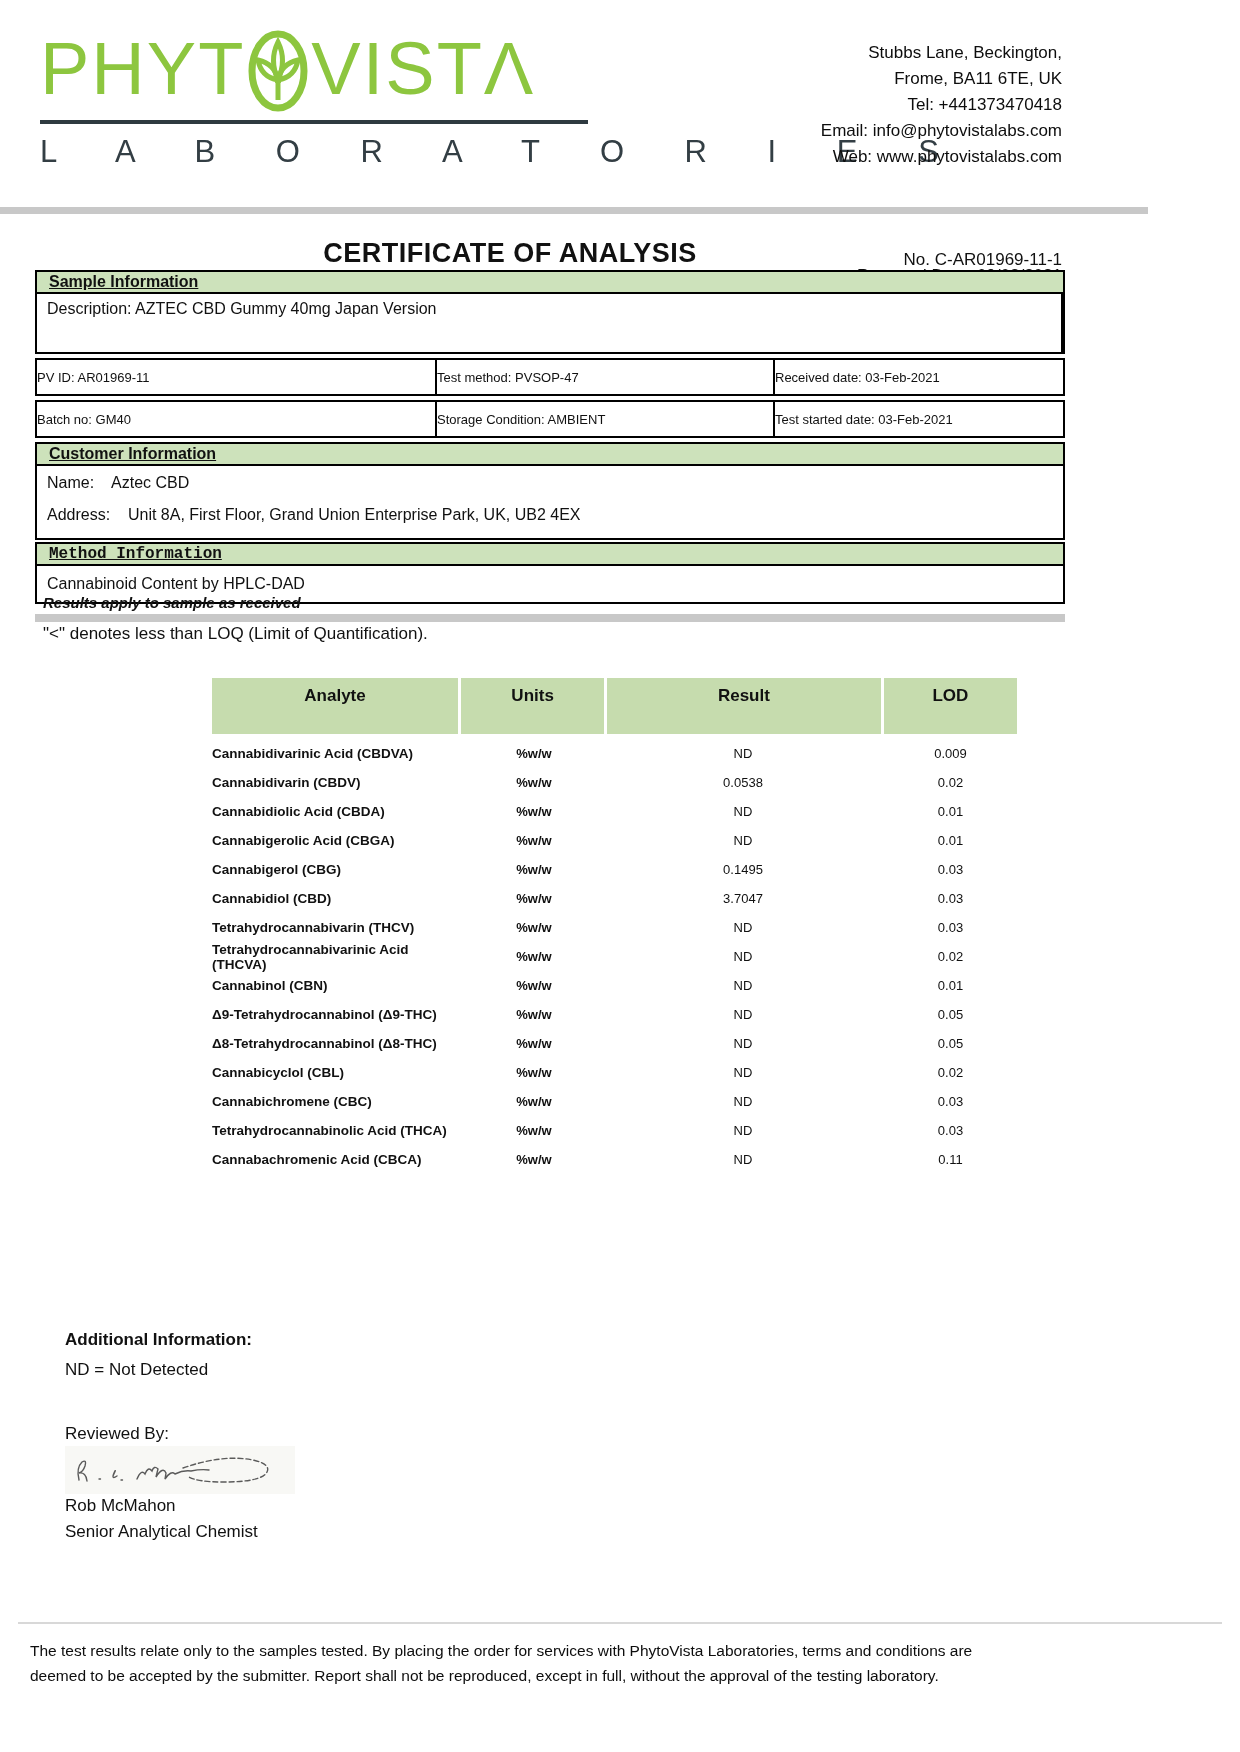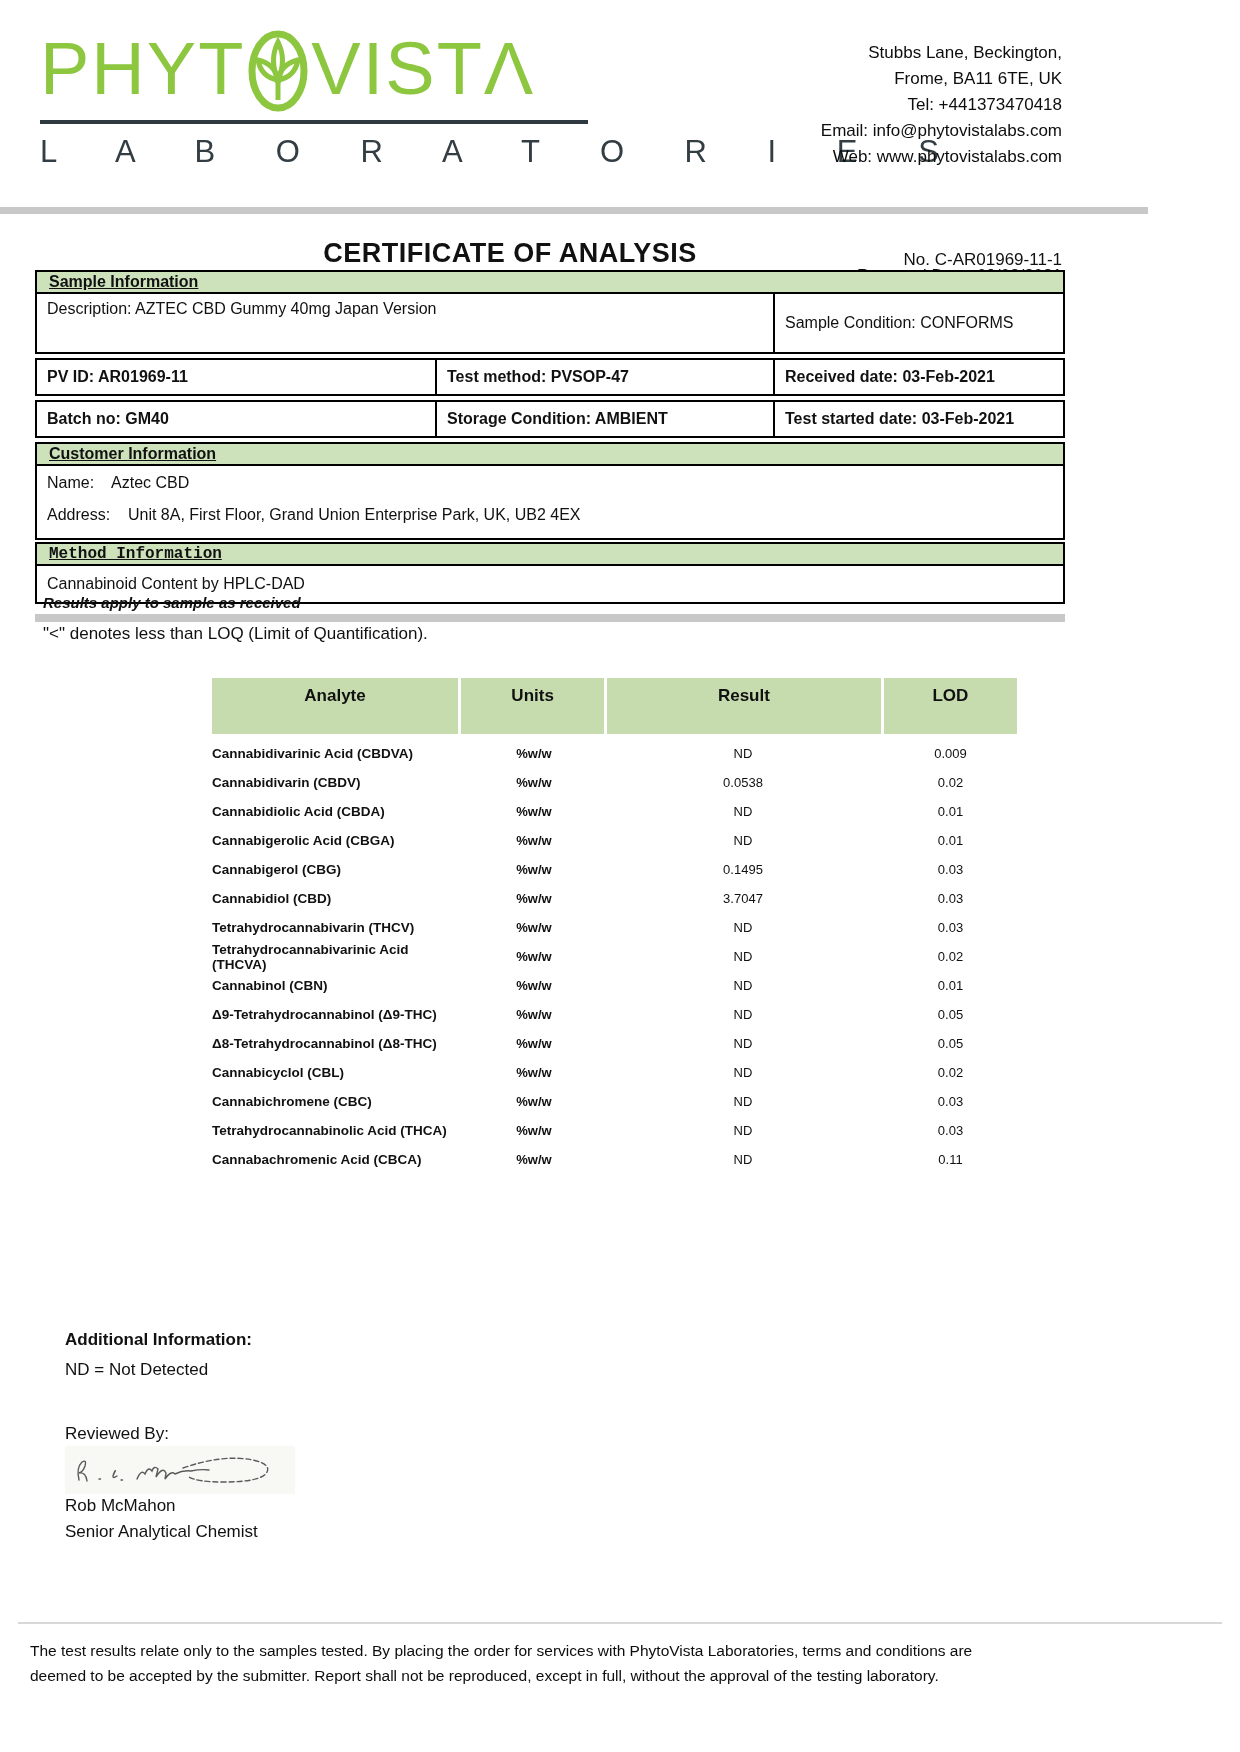--- a/index.html
+++ b/index.html
@@ -114,7 +114,6 @@
     </div>
     <div class="box desc-row">
       <div class="desc-cell">Description: AZTEC CBD Gummy 40mg Japan Version</div>
-      <div class="cond-cell">Sample Condition: CONFORMS</div>
     </div>
     <div class="row3">
       <div class="cell-a">PV ID: AR01969-11</div>

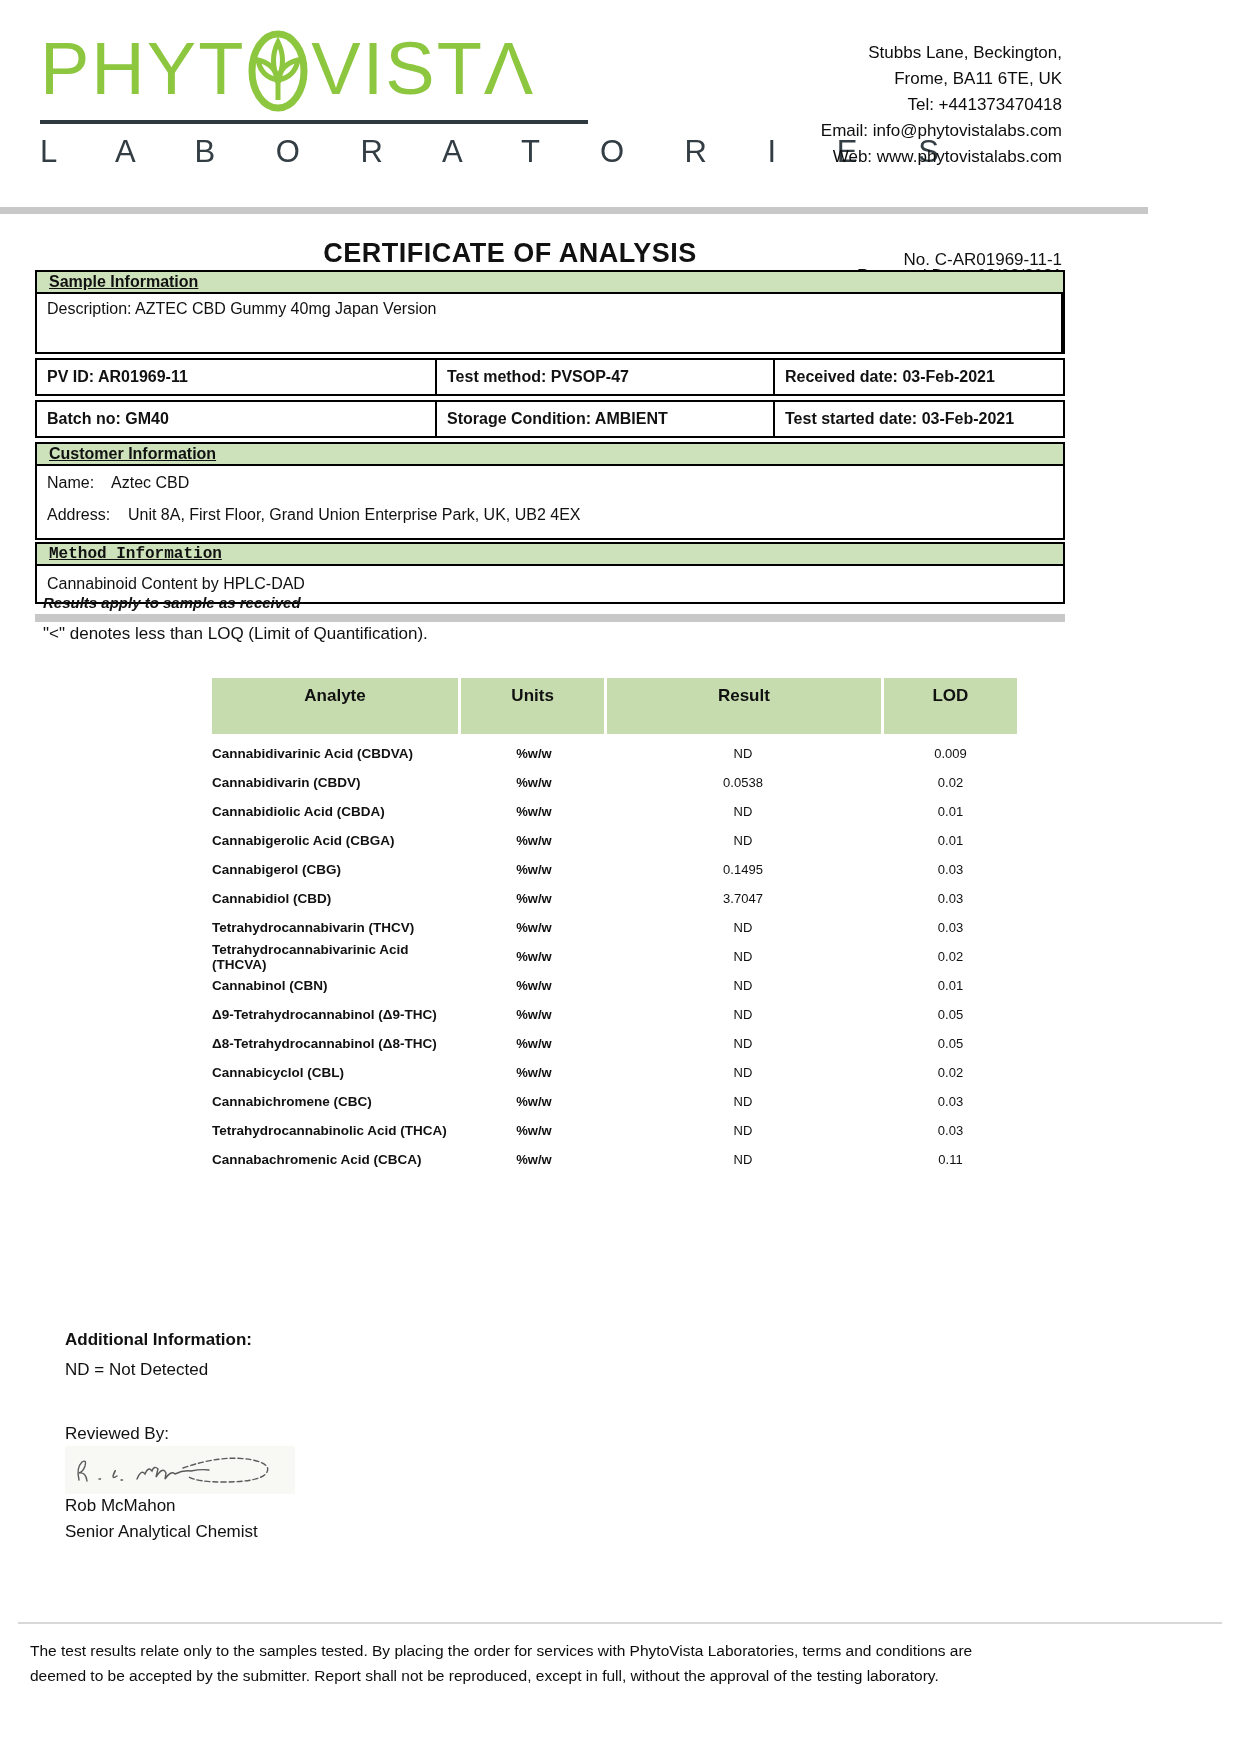--- a/index.html
+++ b/index.html
@@ -31,7 +31,7 @@
   .desc-cell { flex:1; padding:6px 10px; font-size:16px; border-right:2px solid #000; }
   .cond-cell { width:288px; display:flex; align-items:center; padding-left:10px; font-size:16px; }
   .row3 { display:flex; height:38px; margin-top:4px; border:2px solid #000; }
-  .row3 > div { display:flex; align-items:center; padding-left:10px; font-size:16px;font-weight:bold; }
+  .row3 > div { display:flex; align-items:center; font-size:13px; }
   .cell-a { width:400px; border-right:2px solid #000; }
   .cell-b { width:338px; border-right:2px solid #000; }
   .cell-c { flex:1; }

